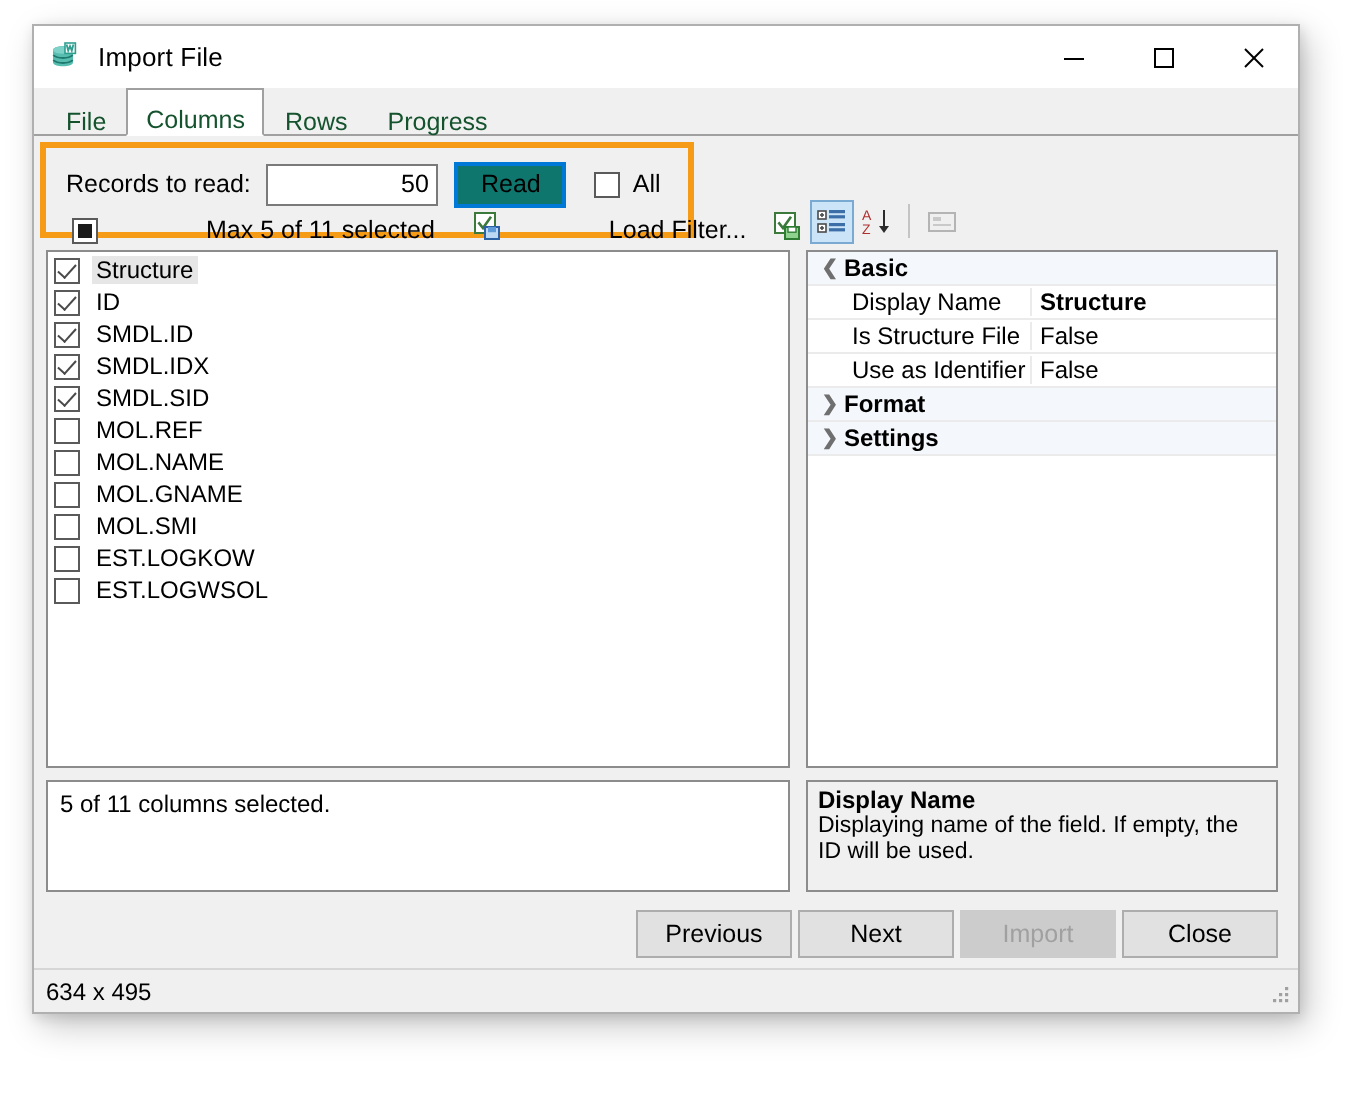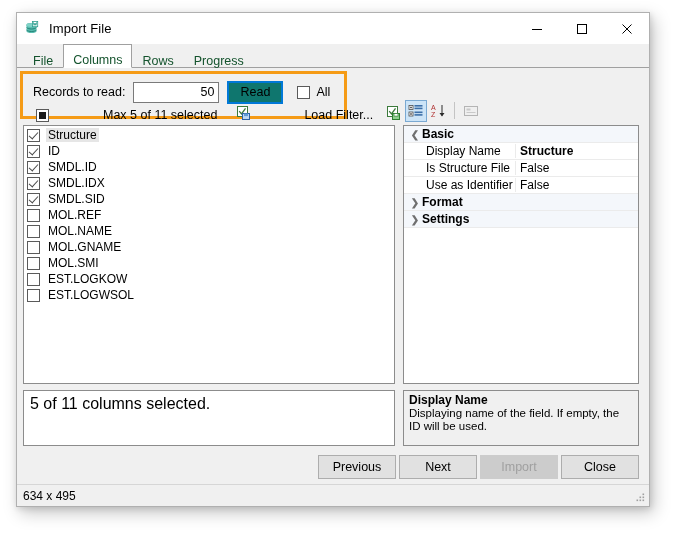--- a/index.html
+++ b/index.html
@@ -220,7 +220,7 @@
     width: 372px; height: 56px;
     background: #ffffff;
     border: 1px solid #8c8c8c;
-    font-size: 16px;
+    font-size: 12px;
     color: #000;
     padding: 4px 6px;
   }

